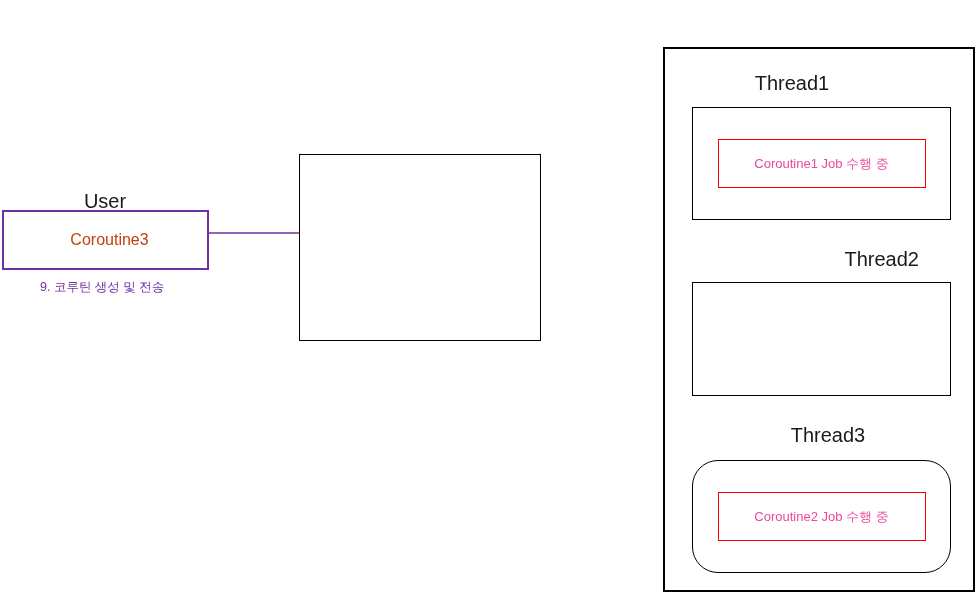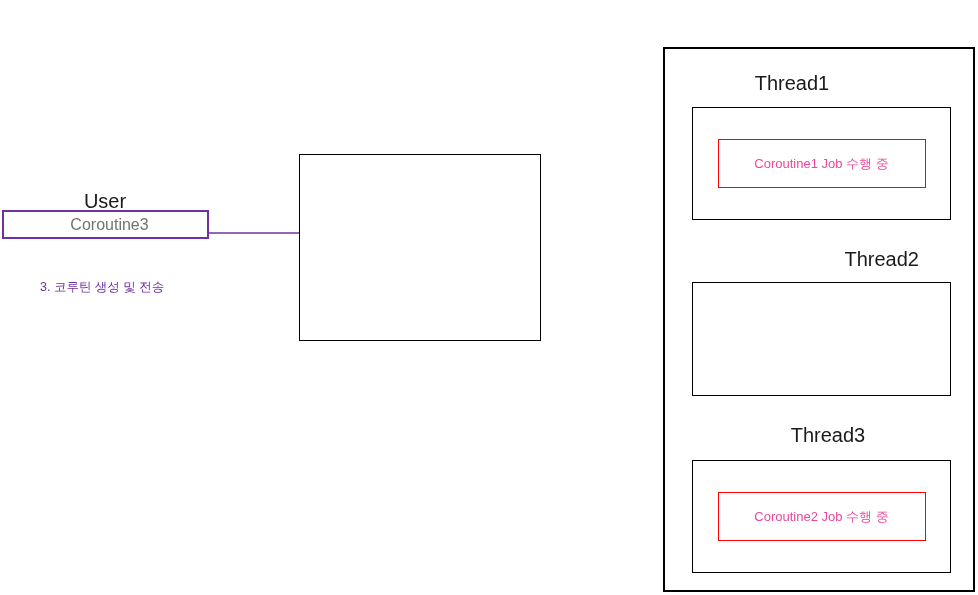--- a/index.html
+++ b/index.html
@@ -27,10 +27,10 @@
   
   .user-title   { left: 0px; top: 160px; width: 210px; margin-top: 28px; }
   .coroutine3-box {
-    left: 2px; top: 210px; width: 207px; height: 29px;
+    left: 2px; top: 210px; width: 207px; height: 60px;
     border: 2px solid #7030A0;
     display: flex; align-items: center; justify-content: center;
-    color: #737373; font-size: 16px;
+    color: #c2410c; font-size: 16px;
     background: #ffffff;
     padding-left: 8px;
   }

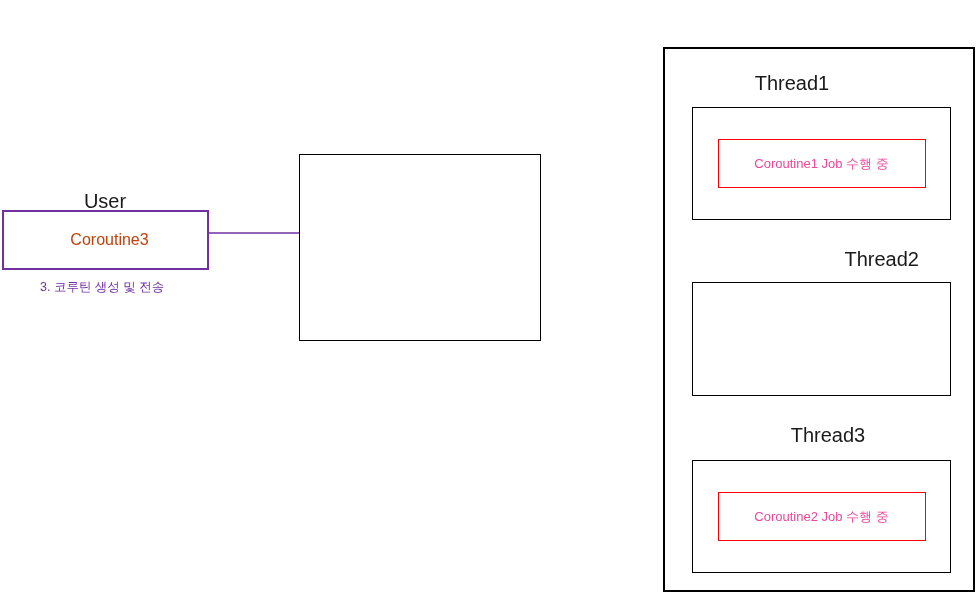--- a/index.html
+++ b/index.html
@@ -92,7 +92,7 @@
     <span>Coroutine3</span>
   </div>
 
-  <div class="abs user-caption">3. 코루틴 생성 및 전송</div>
+  <div class="abs user-caption">9. 코루틴 생성 및 전송</div>
 
   <svg class="abs arrow-svg" viewBox="0 0 120 14" xmlns="http://www.w3.org/2000/svg">
     <line x1="0" y1="7" x2="109" y2="7" stroke="#7030A0" stroke-width="1.5"></line>

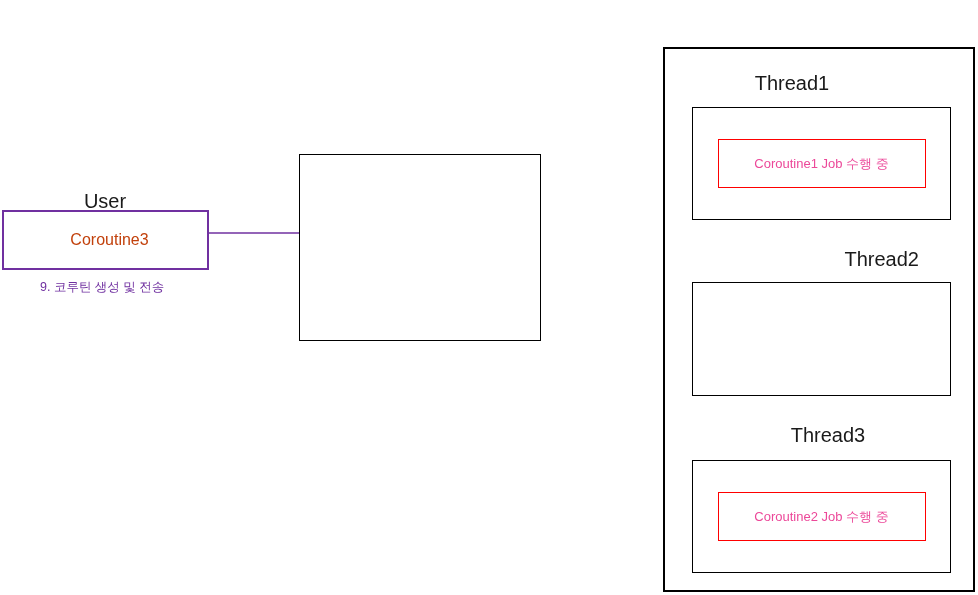--- a/index.html
+++ b/index.html
@@ -72,7 +72,7 @@
   .t2-label { top: 197px; text-align: right; }
   .t2-box   { top: 233px; height: 114px; }
   .t3-label { top: 373px; margin-left: 36px; }
-  .t3-box   { top: 411px; }
+  .t3-box   { top: 411px; border-radius: 26px; }
   .job-box {
     width: 208px; height: 49px;
     border: 1.5px solid #FF0000;

